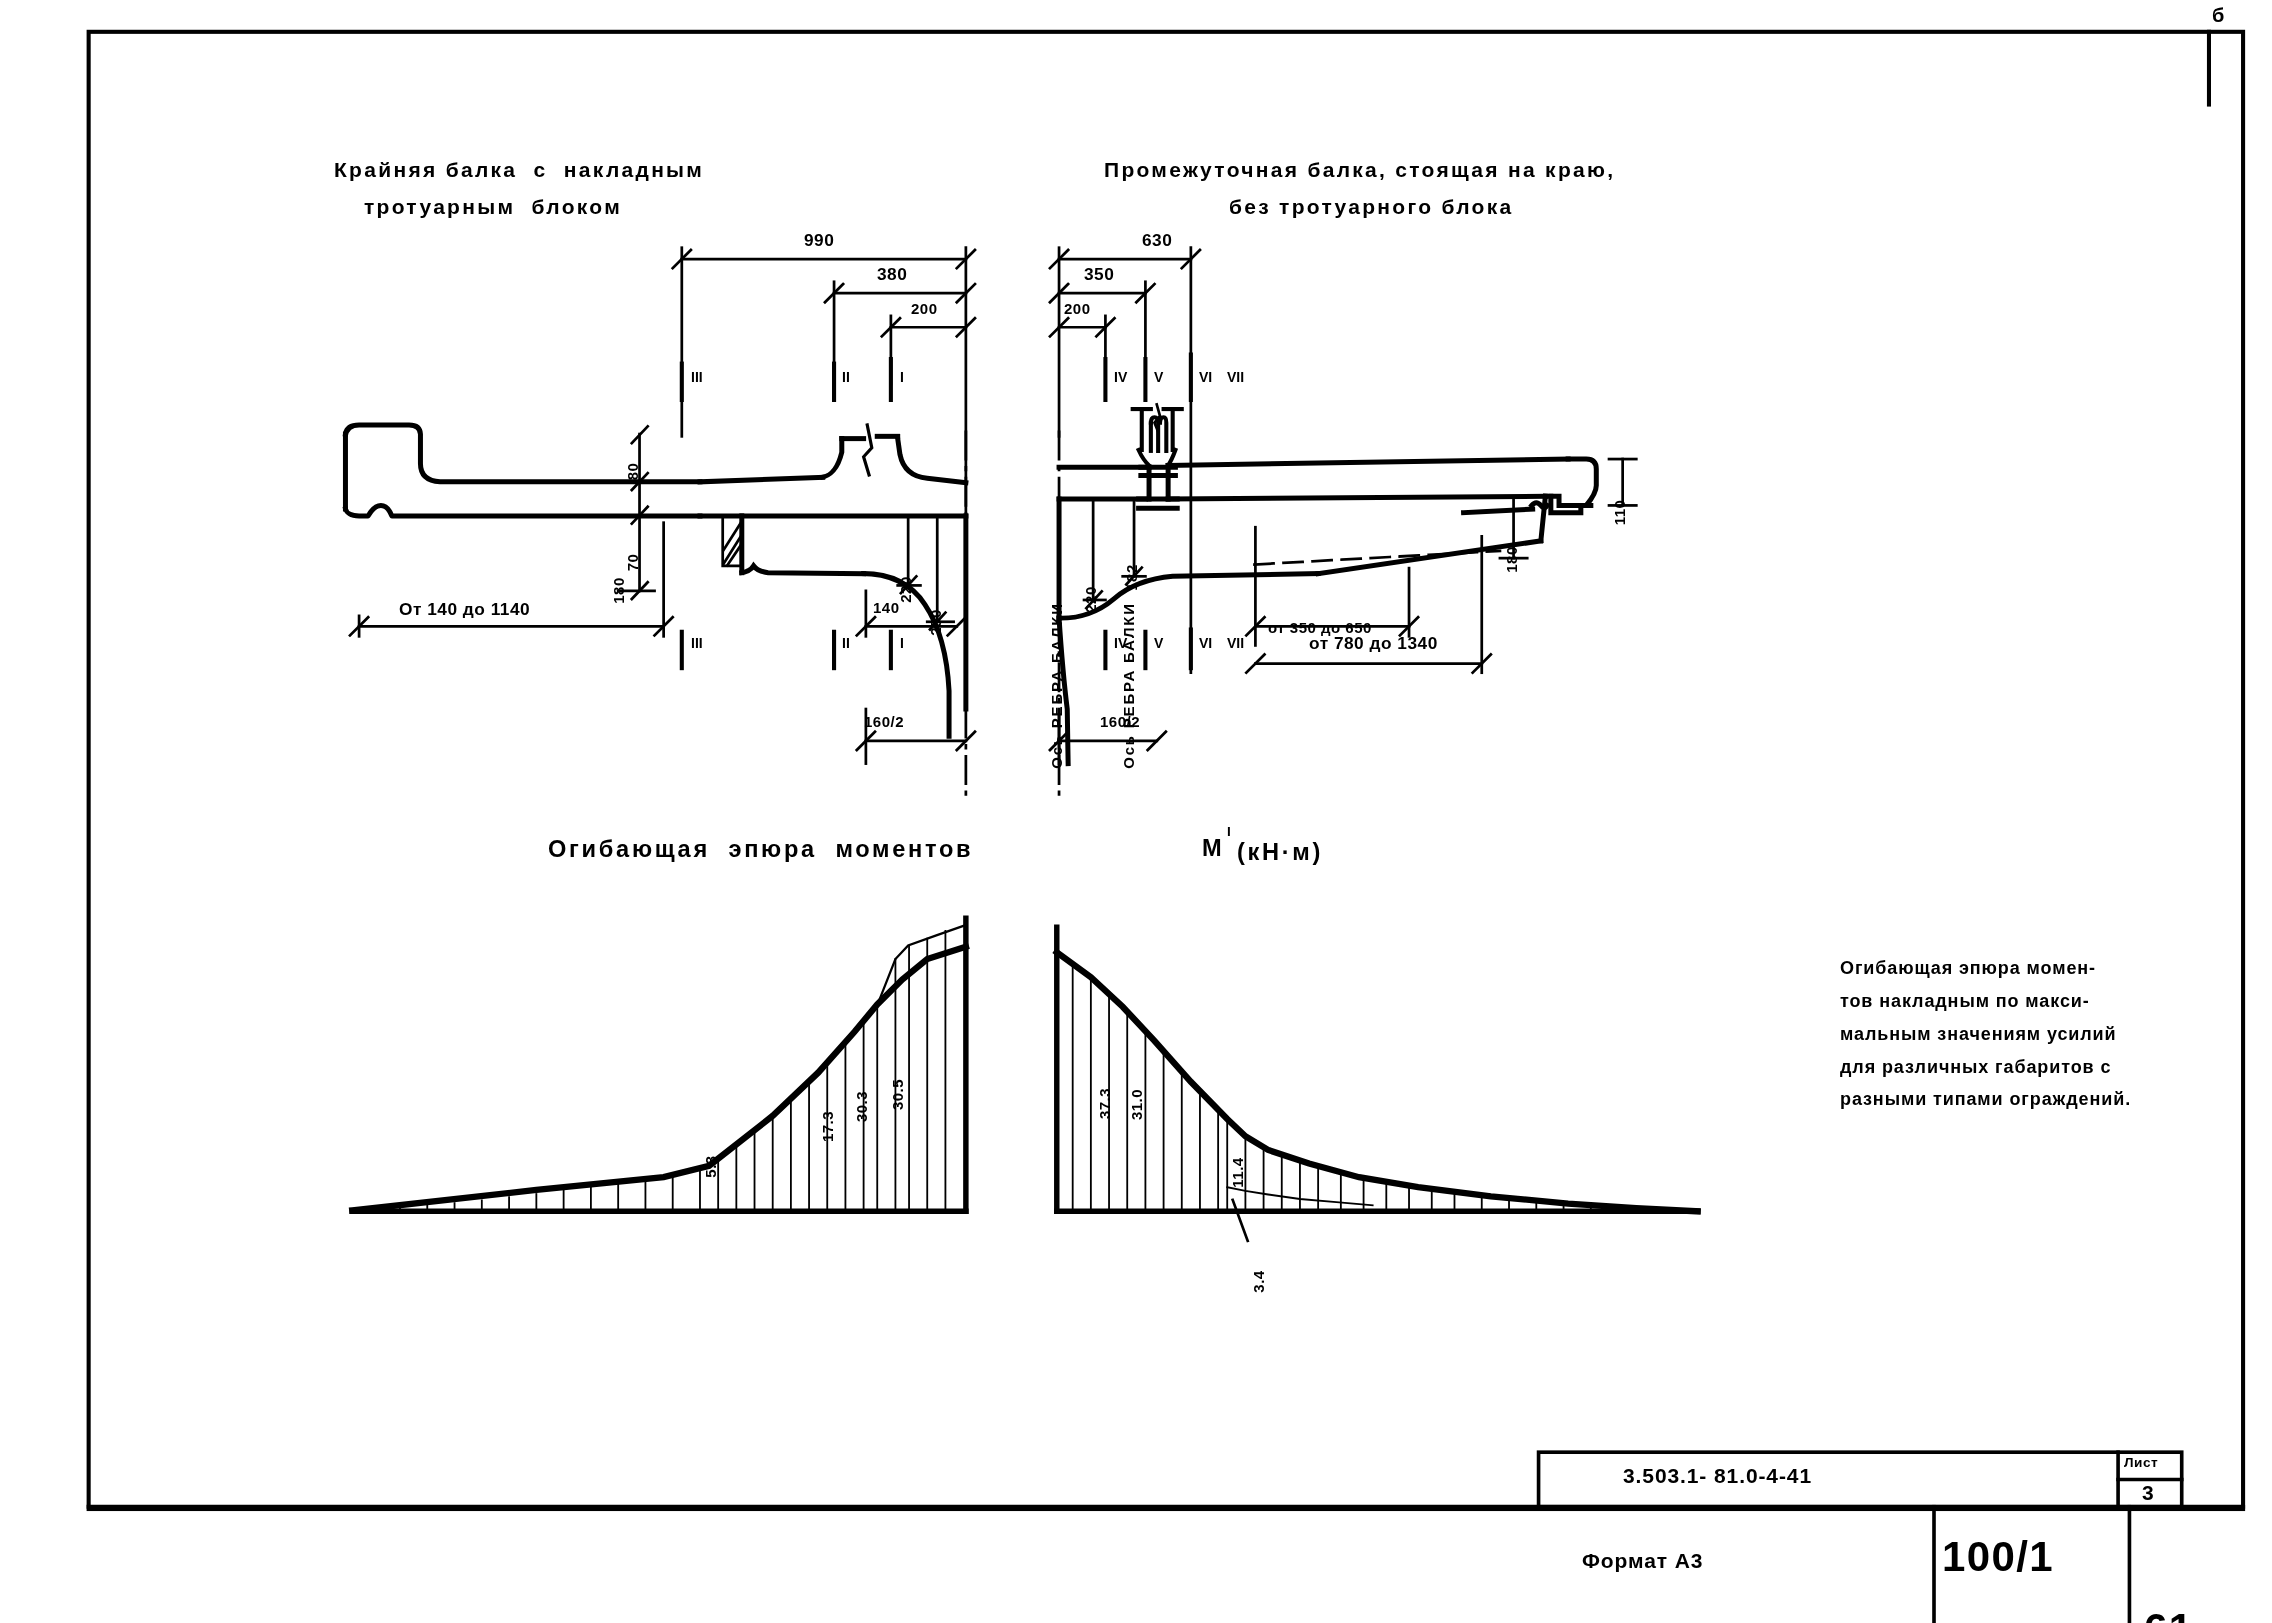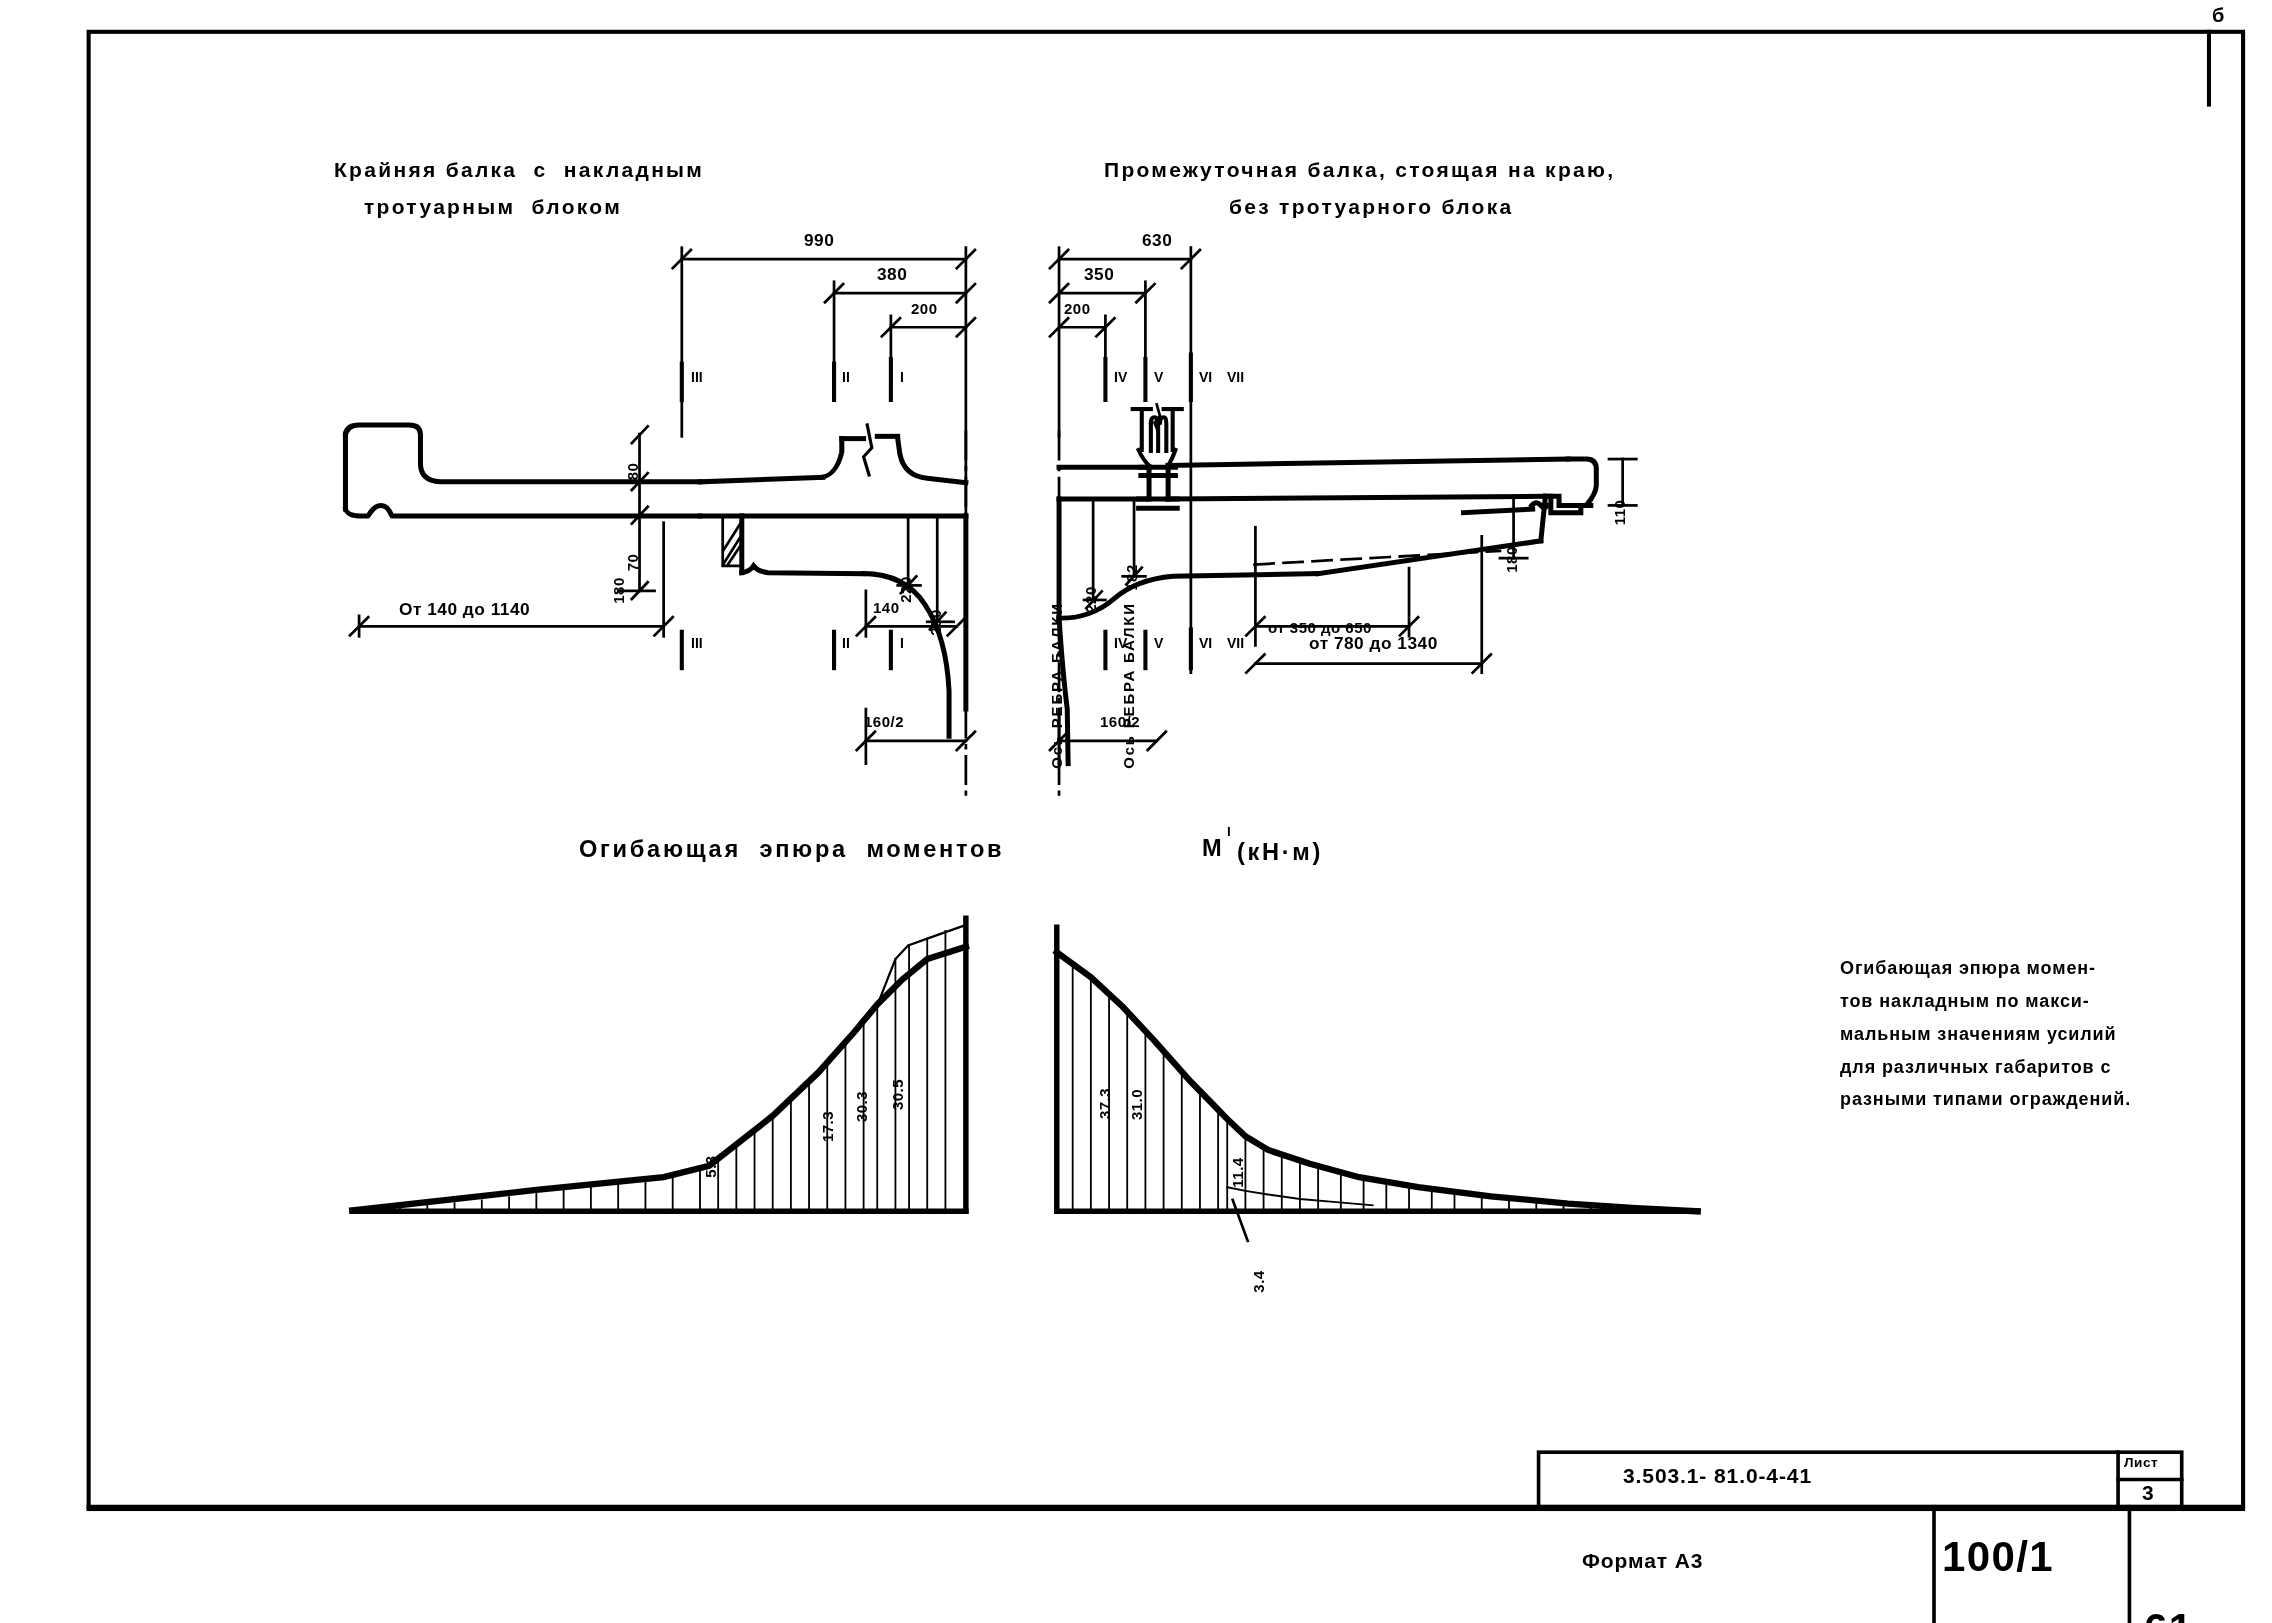--- a/index.html
+++ b/index.html
@@ -394,7 +394,7 @@
   <div class="lbl dim" style="left:1309px;top:633px;">от 780 до 1340</div>
   <div class="lbl dimsm" style="left:1100px;top:713px;">160/2</div>
 
-  <div class="lbl chtitle" style="left:579px;top:836px;">Огибающая  эпюра  моментов</div>
+  <div class="lbl chtitle" style="left:548px;top:836px;">Огибающая  эпюра  моментов</div>
   <div class="lbl chtitle" style="left:1202px;top:835px;">M</div>
   <div class="lbl" style="left:1227px;top:824px;font-size:13.6px;font-weight:700;">I</div>
   <div class="lbl chtitle" style="left:1237px;top:839px;">(кН·м)</div>

